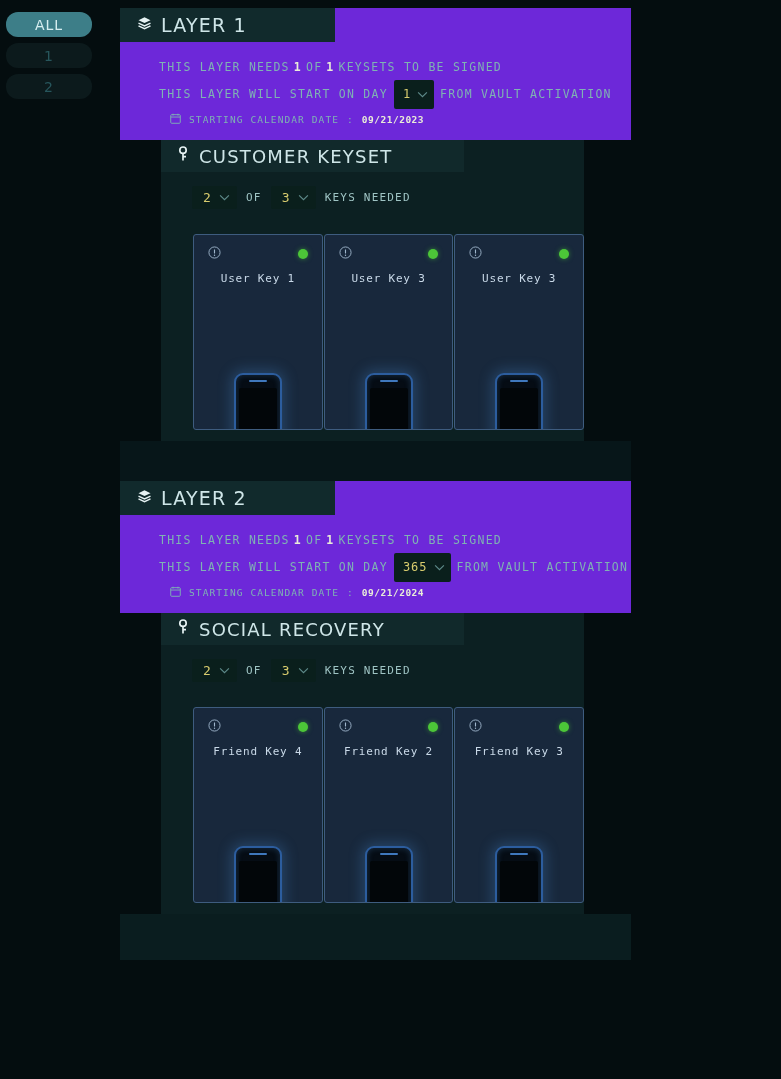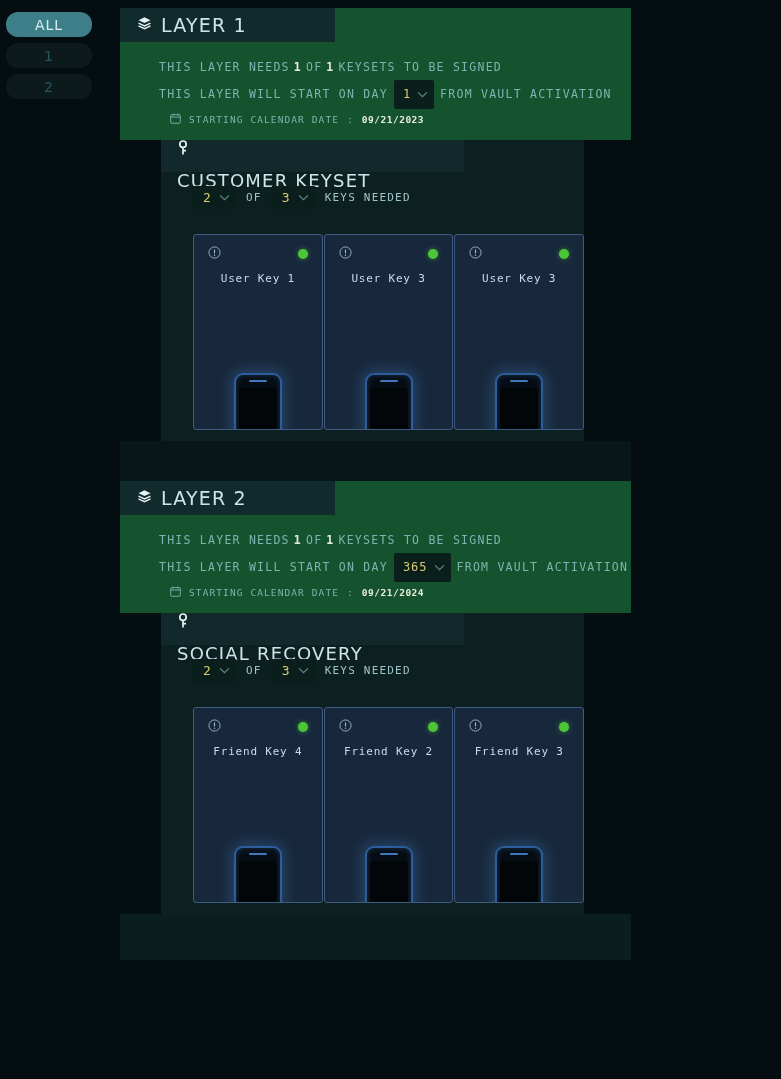--- a/index.html
+++ b/index.html
@@ -61,7 +61,7 @@
   .layer-info {
     position: relative;
     width: 511px;
-    background: #14532d;
+    background: #6d28d9;
     padding: 0 0 14px 0;
   }
 

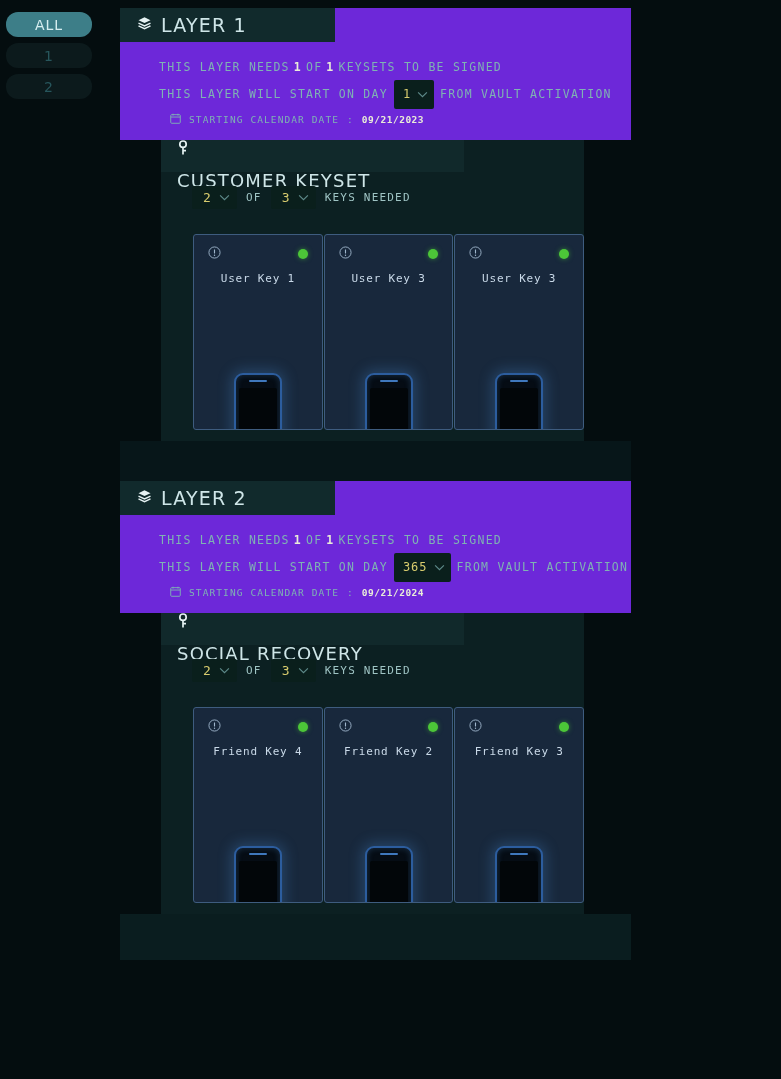--- a/index.html
+++ b/index.html
@@ -133,9 +133,9 @@
     height: 32px;
     background: #11292b;
     display: flex;
+    align-items: center;
     gap: 10px;
     padding-left: 16px;
-    flex-direction: column;
   }
   .keyset-title {
     font-family: "DejaVu Sans", sans-serif;

